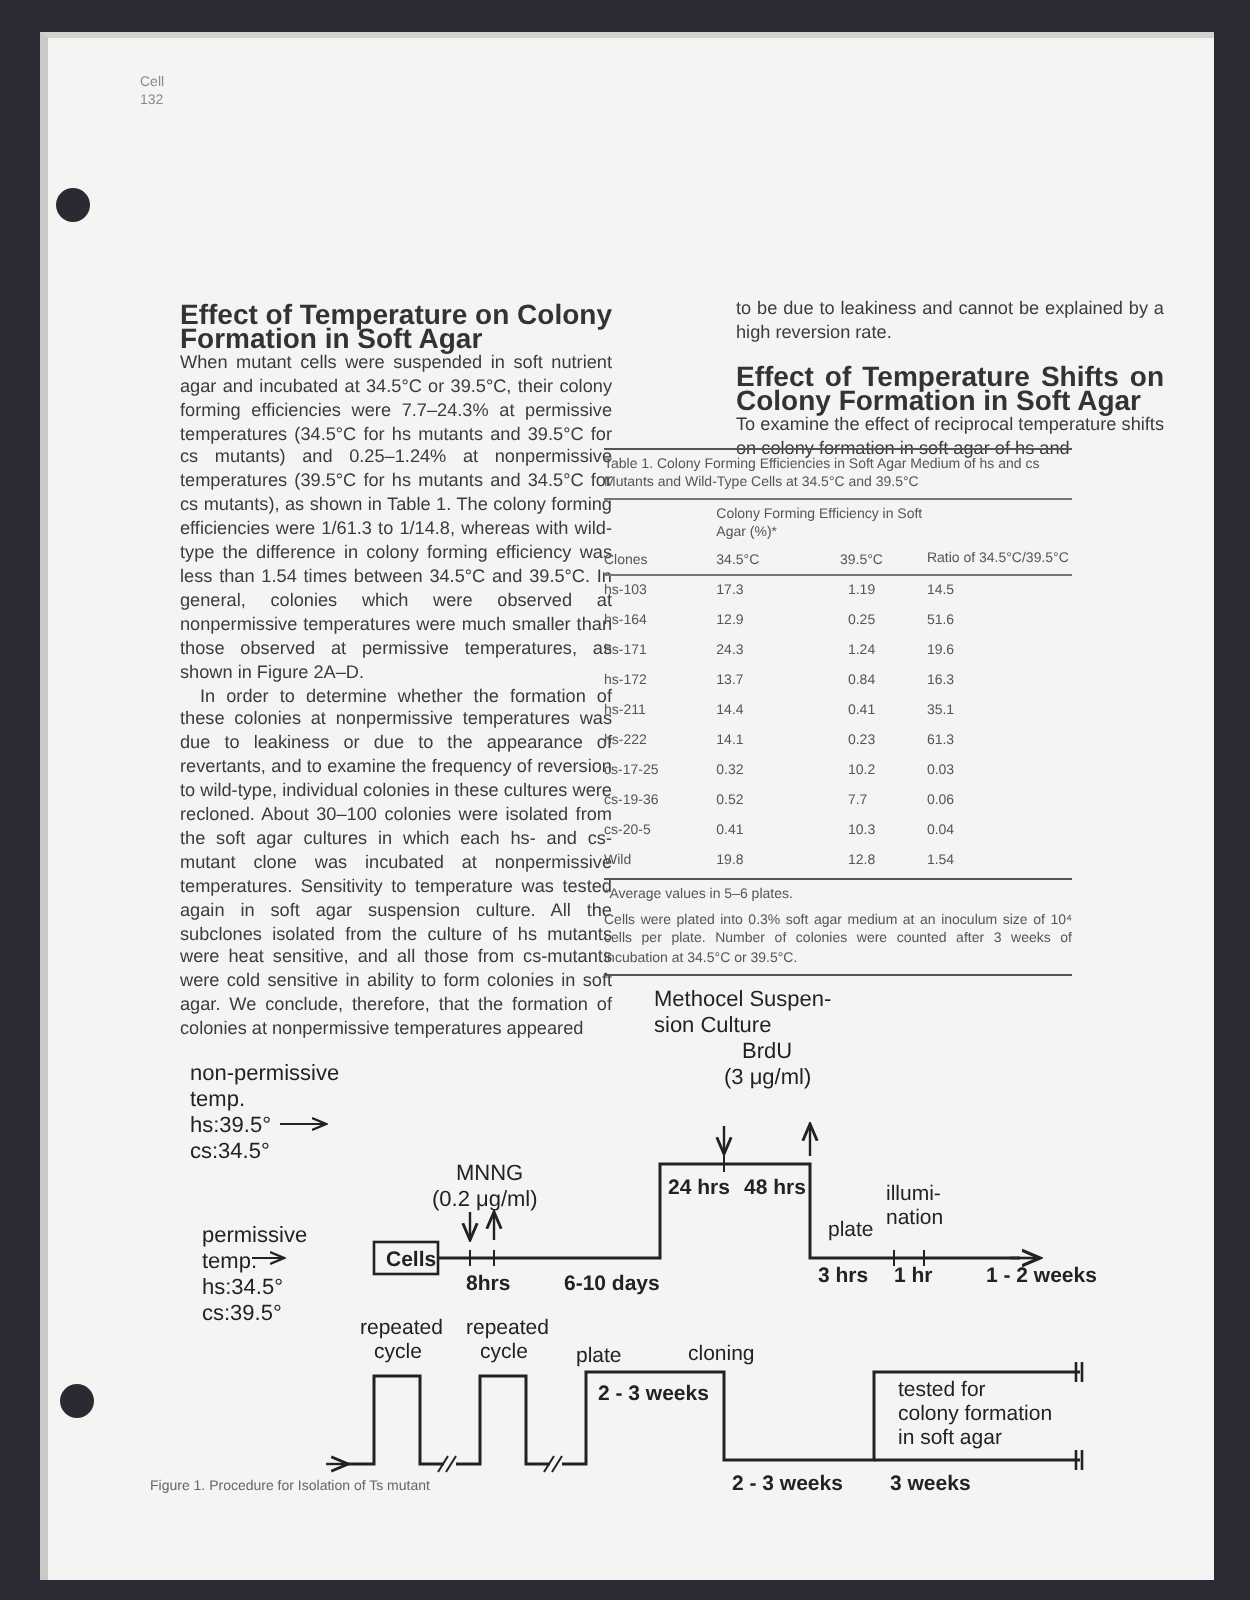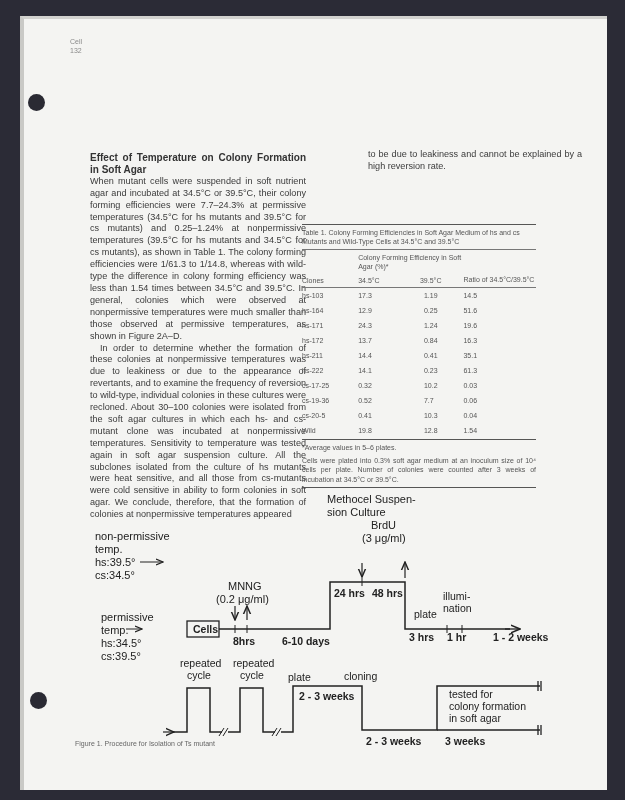--- a/index.html
+++ b/index.html
@@ -9,7 +9,7 @@
   .journal { position:absolute; left:70px; top:37px; font-size:7px; color:#8a8a8a; line-height:9px; }
   .col { position:absolute; font-size:9.1px; line-height:11.9px; color:#3b3b3b; text-align:justify; }
   .col p { margin:0; }
-  .col h3 { margin:0; font-size:10px; font-weight:bold; color:#333; line-height:11.9px; }
+  .col h3 { margin:0; font-size:14px; font-weight:bold; color:#333; line-height:11.9px; }
   .indent { text-indent:10px; }
   table { border-collapse:collapse; font-size:7px; color:#555; }
   .tbl { position:absolute; left:302px; top:224px; width:234px; }

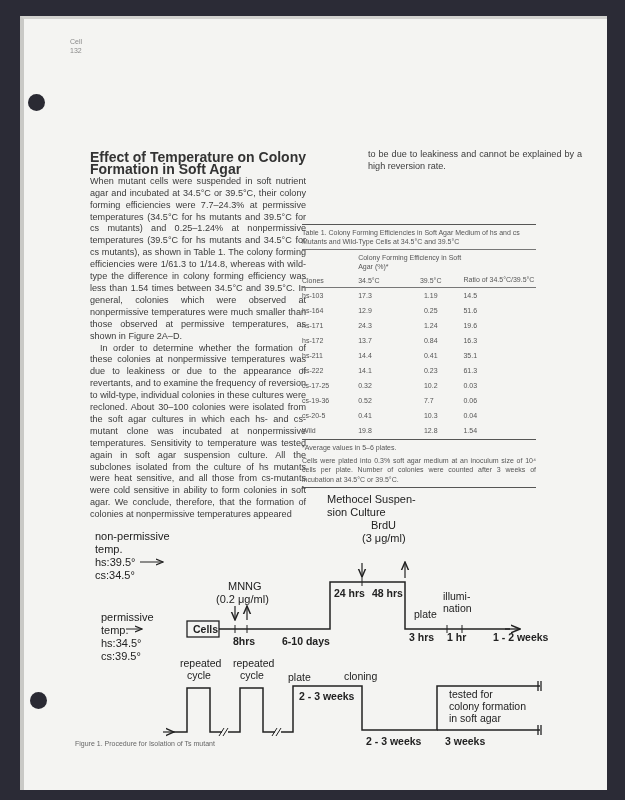--- a/index.html
+++ b/index.html
@@ -40,6 +40,7 @@
 
 <div class="col" style="left:324px;top:149px;width:214px;margin-left:44px;">
   <p>to be due to leakiness and cannot be explained by a high reversion rate.</p>
+  <h3 style="margin-top:10px;">Effect of Temperature Shifts on Colony Formation in Soft Agar</h3>
 </div>
 
 <div class="tbl">

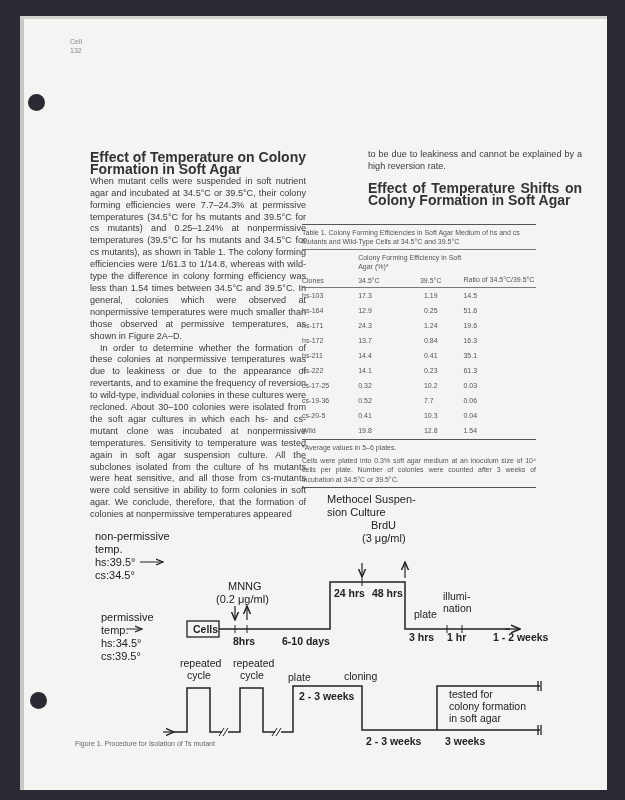--- a/index.html
+++ b/index.html
@@ -41,6 +41,7 @@
 <div class="col" style="left:324px;top:149px;width:214px;margin-left:44px;">
   <p>to be due to leakiness and cannot be explained by a high reversion rate.</p>
   <h3 style="margin-top:10px;">Effect of Temperature Shifts on Colony Formation in Soft Agar</h3>
+  <p>To examine the effect of reciprocal temperature shifts on colony formation in soft agar of hs and</p>
 </div>
 
 <div class="tbl">

